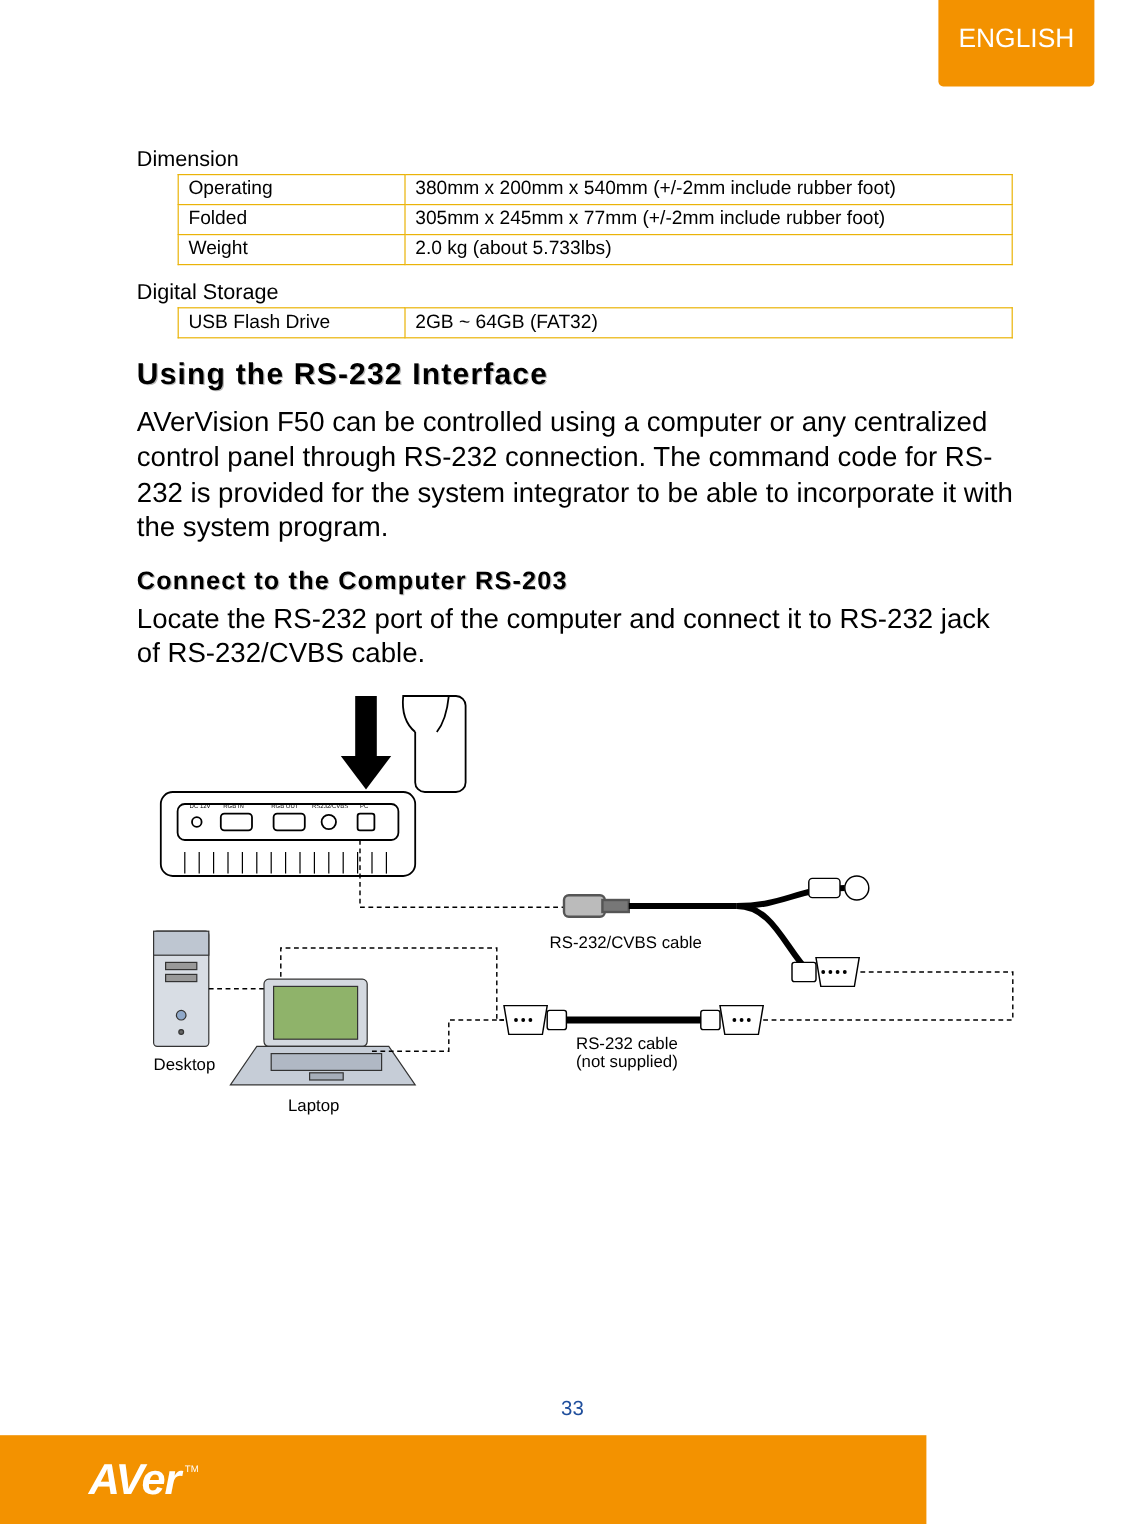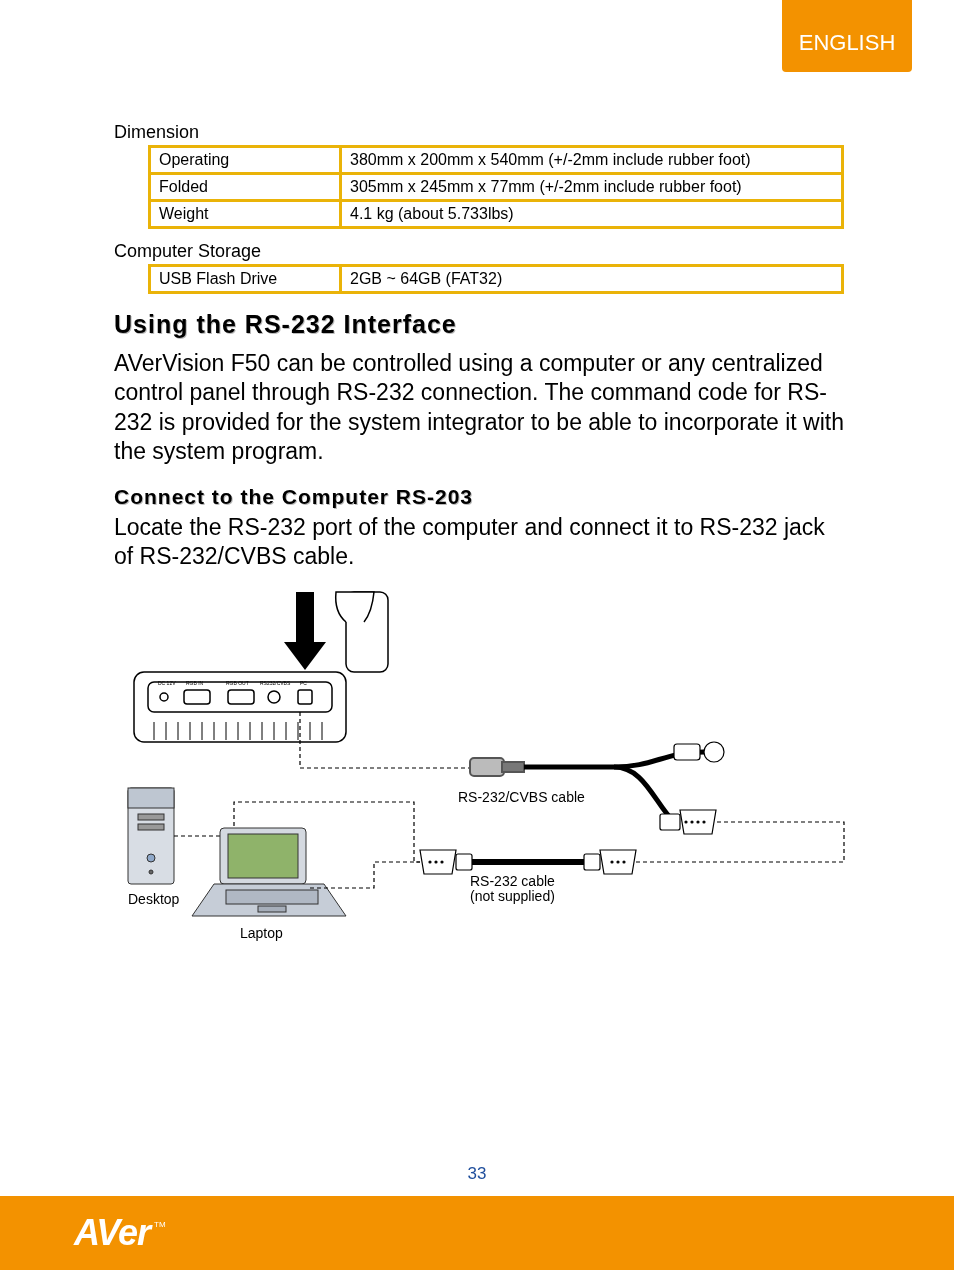--- a/index.html
+++ b/index.html
@@ -26,7 +26,7 @@
     display: flex;
     align-items: flex-end;
     justify-content: center;
-    padding-bottom: 16px;
+    padding-bottom: 27px;
     box-sizing: border-box;
     border-bottom-left-radius: 4px;
     border-bottom-right-radius: 4px;

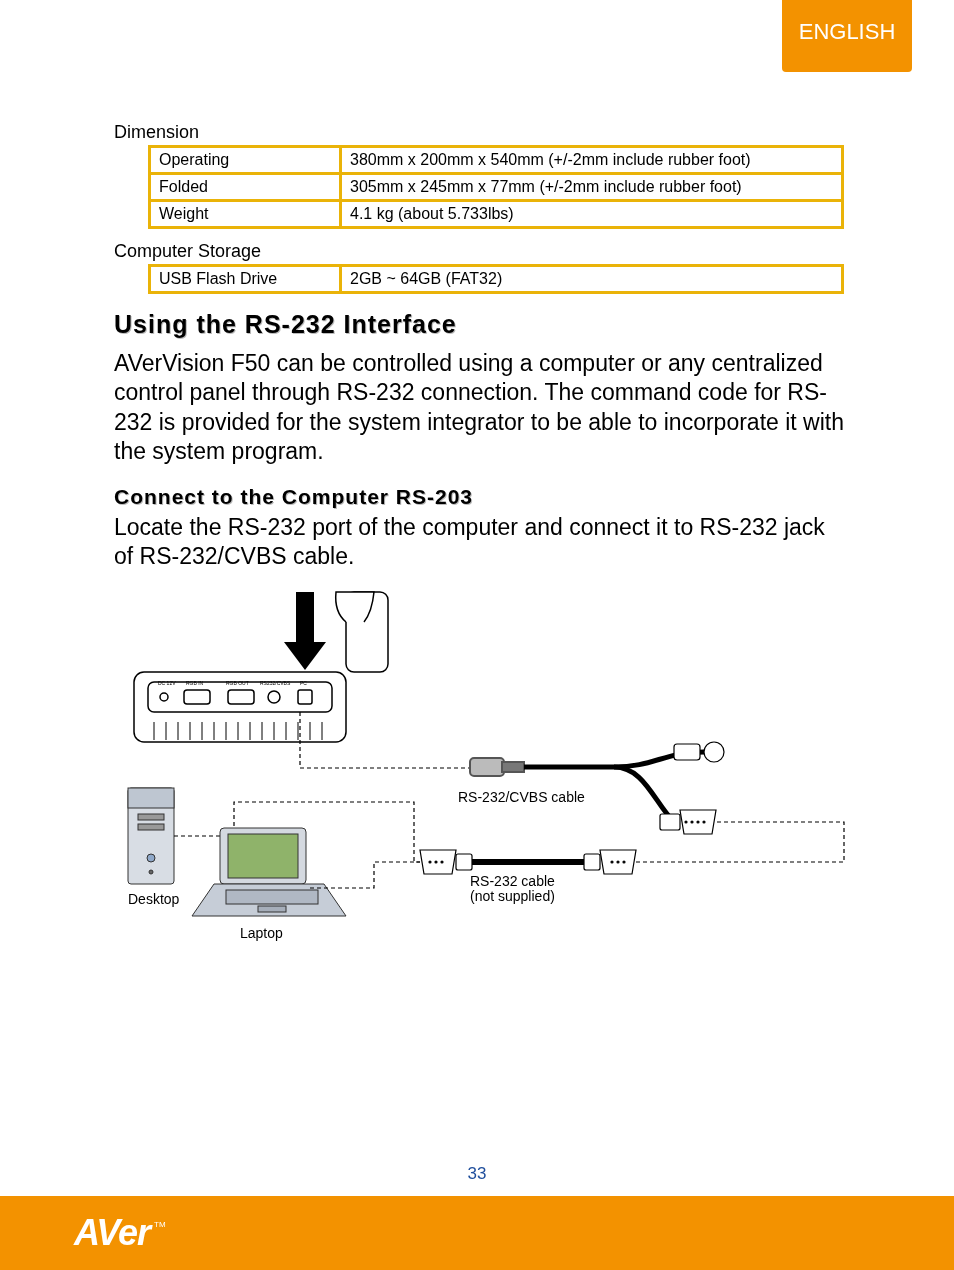--- a/index.html
+++ b/index.html
@@ -48,7 +48,7 @@
     margin-bottom: 4px;
   }
   table.spec td {
-    border: 3px solid #eab308;
+    border: 1px solid #eab308;
     padding: 3px 8px;
     font-size: 16px;
     vertical-align: middle;

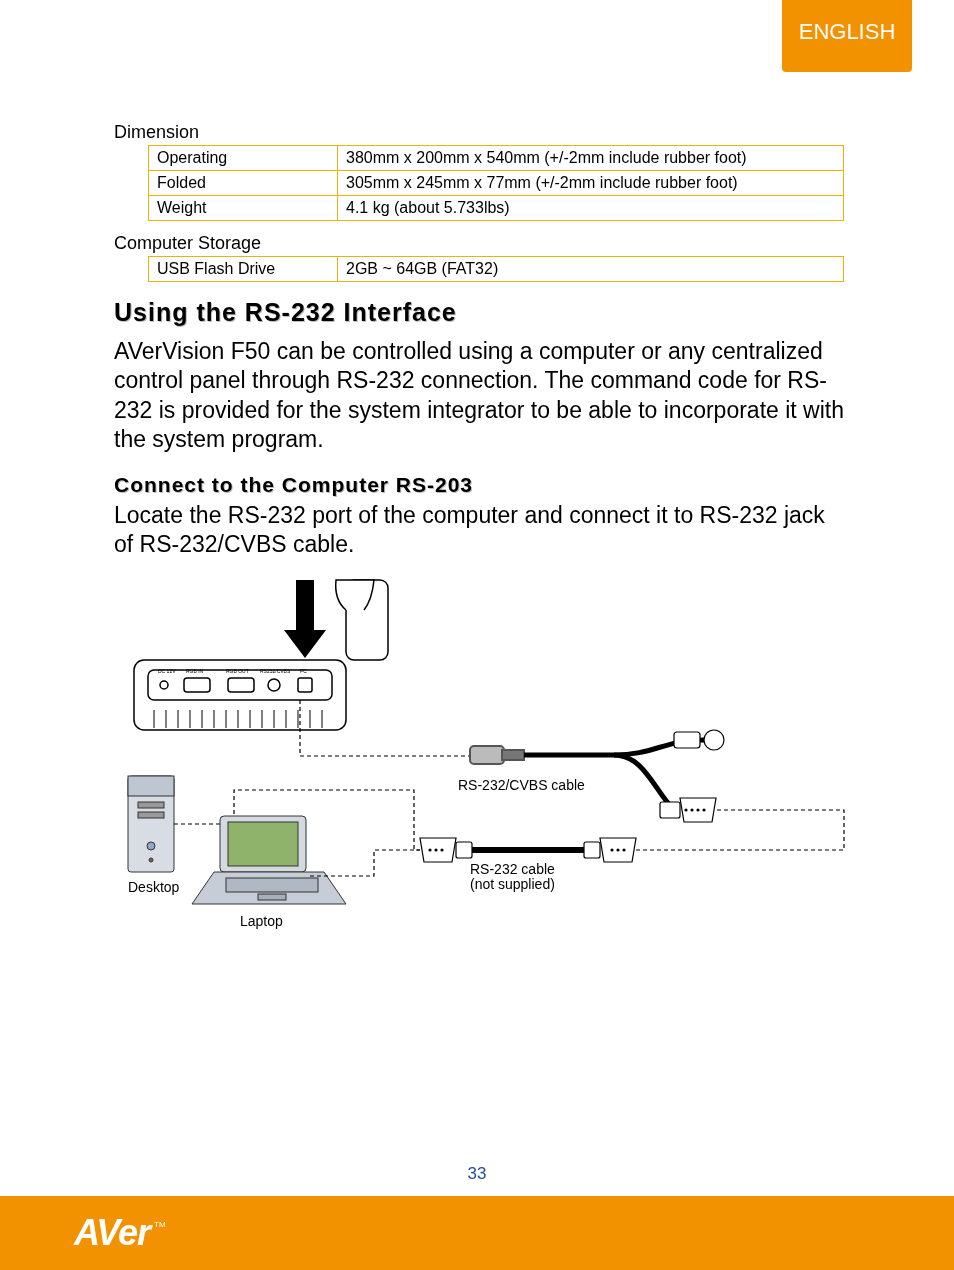--- a/index.html
+++ b/index.html
@@ -138,7 +138,7 @@
     </tr>
     <tr>
       <td class="lbl">Weight</td>
-      <td>4.1 kg (about 5.733lbs)</td>
+      <td>2.0 kg (about 5.733lbs)</td>
     </tr>
   </tbody>
     </table>

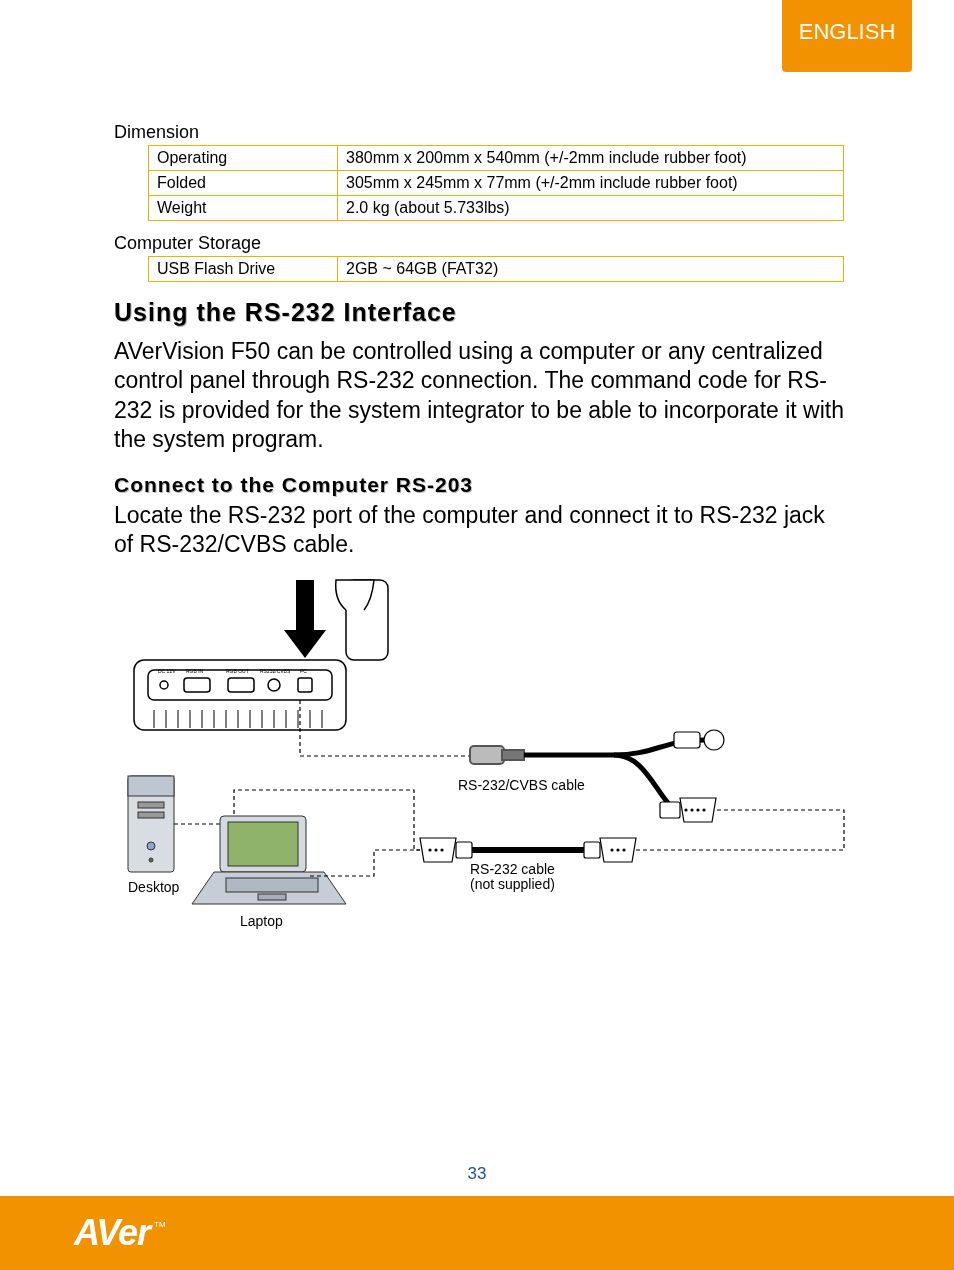--- a/index.html
+++ b/index.html
@@ -143,7 +143,7 @@
   </tbody>
     </table>
 
-  <p class="sec-title">Computer Storage</p>
+  <p class="sec-title">Digital Storage</p>
   <table class="spec">
     <tbody>
     <tr>

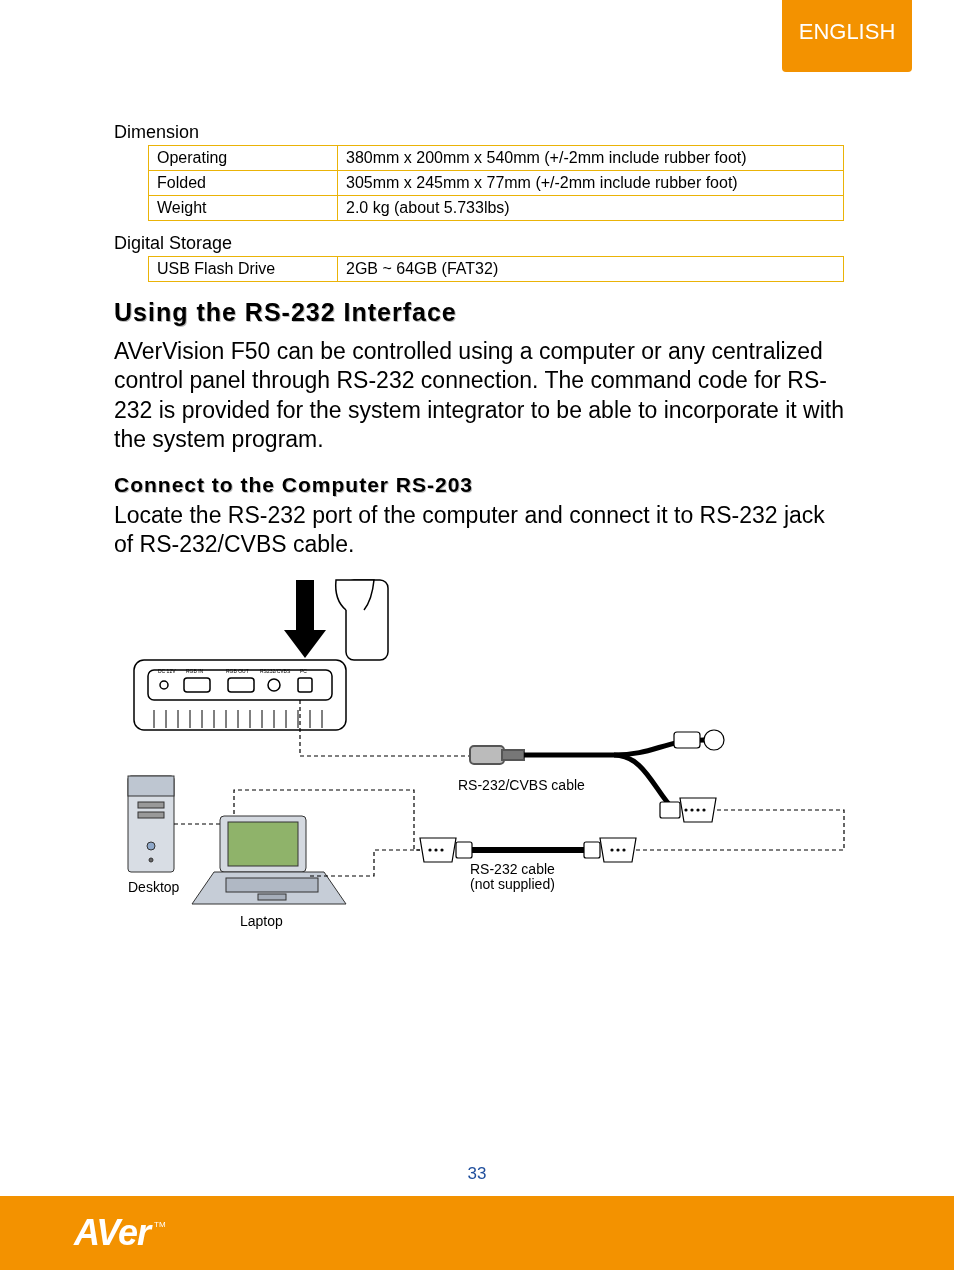--- a/index.html
+++ b/index.html
@@ -276,7 +276,7 @@
     <div class="dlabel" style="left:14px; top:310px;text-align:right;">Desktop</div>
     <div class="dlabel" style="left:126px; top:344px;">Laptop</div>
     <div class="dlabel" style="left:344px; top:208px;">RS-232/CVBS cable</div>
-    <div class="dlabel" style="left:356px; top:292px;">
+    <div class="dlabel" style="left:366px; top:292px;">
       <span>RS-232 cable</span><br>
       <span>(not supplied)</span>
     </div>

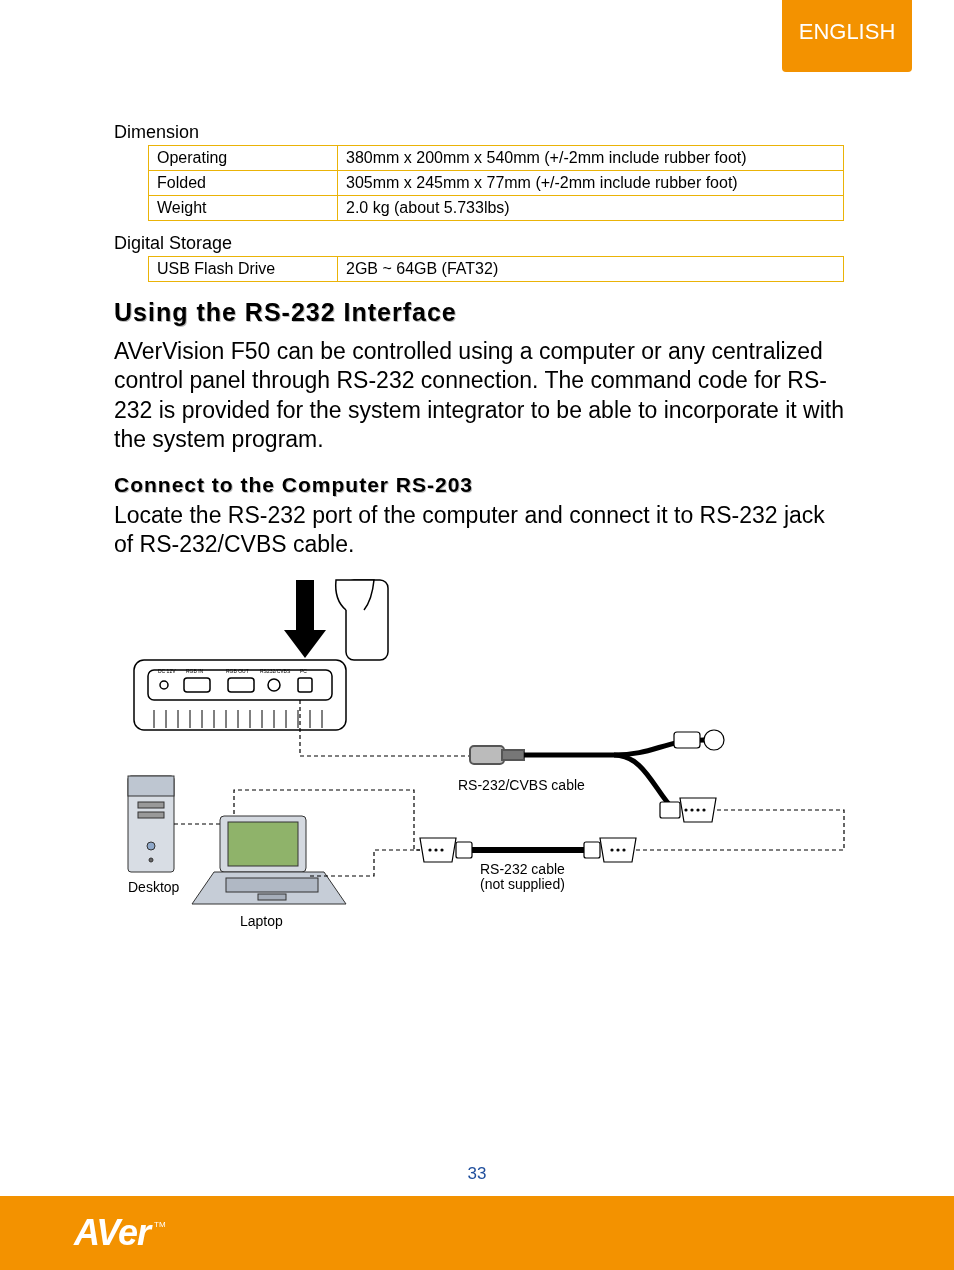--- a/index.html
+++ b/index.html
@@ -100,7 +100,7 @@
     position: absolute;
     left: 0;
     bottom: 0;
-    width: 954px;
+    width: 772px;
     height: 74px;
     background: #F39200;
     display: flex;

